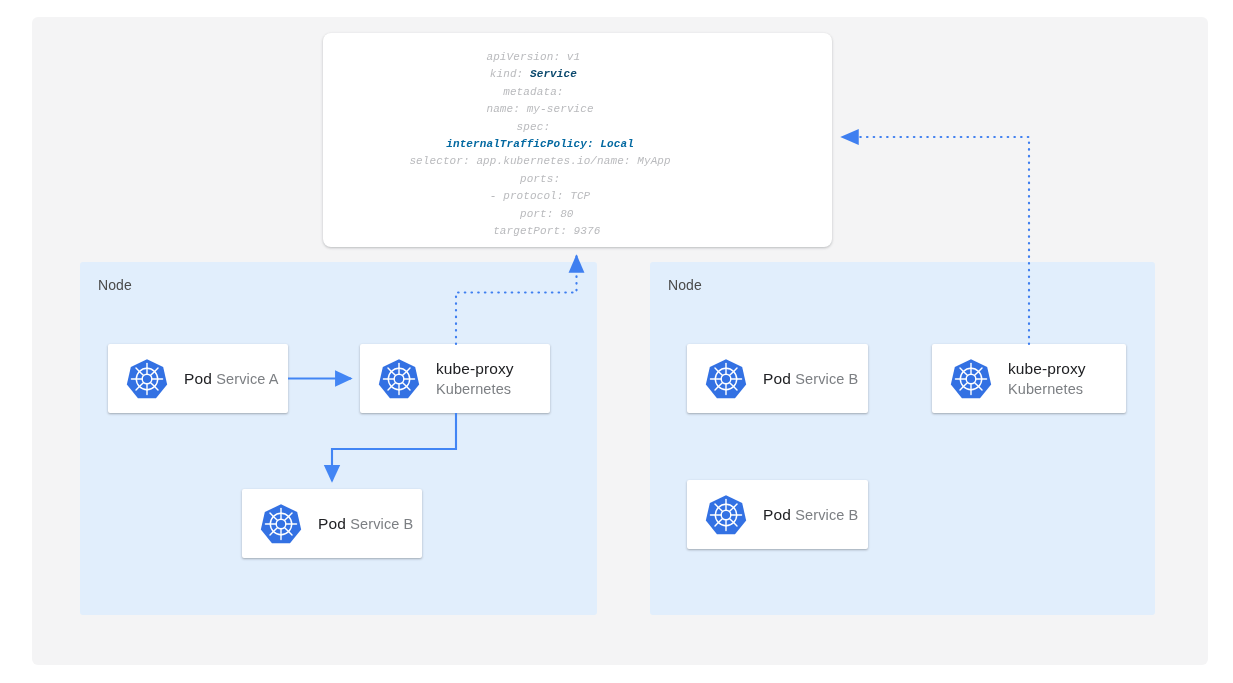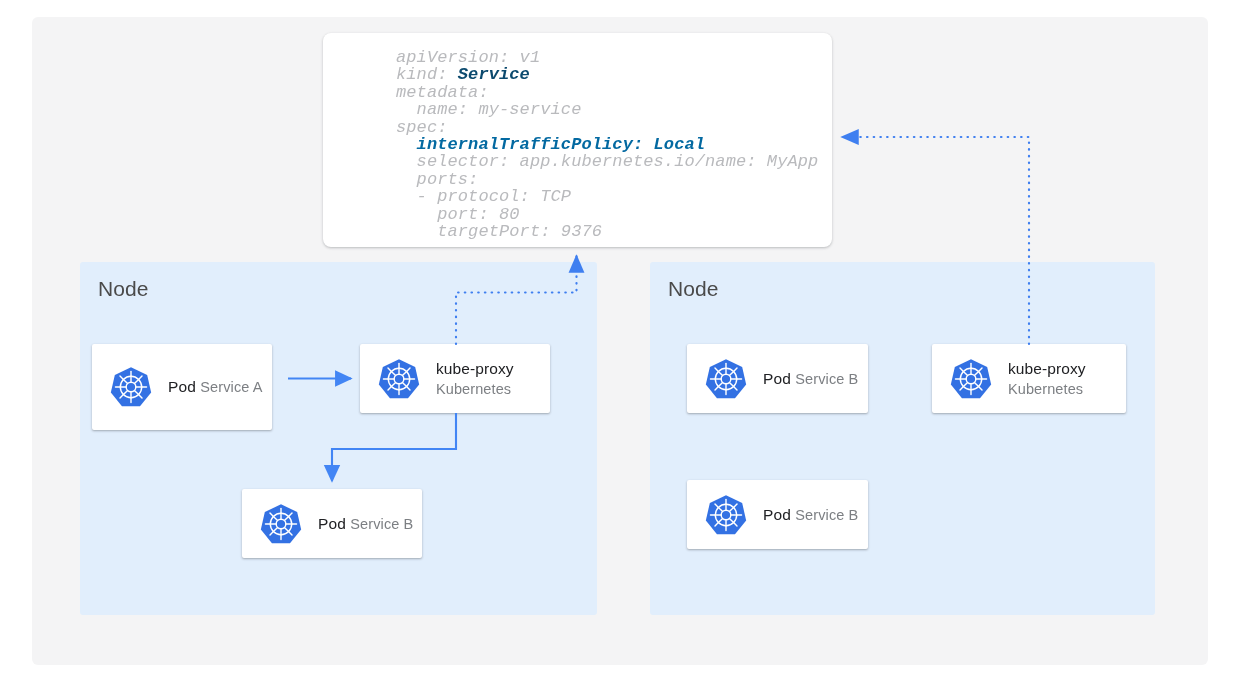--- a/index.html
+++ b/index.html
@@ -45,12 +45,13 @@
     left: 73px;
     top: 16px;
     font-family: "Liberation Mono", "DejaVu Sans Mono", monospace;
-    font-size: 17px;
+    font-size: 11px;
     line-height: 17.4px;
     color: #b9babd;
     font-style: italic;
     white-space: pre;
     letter-spacing: .1px;
+    text-align: center;
   }
   .yaml-line { display: block; }
   .yaml-line.bold { font-weight: bold; color: #0369a1; }

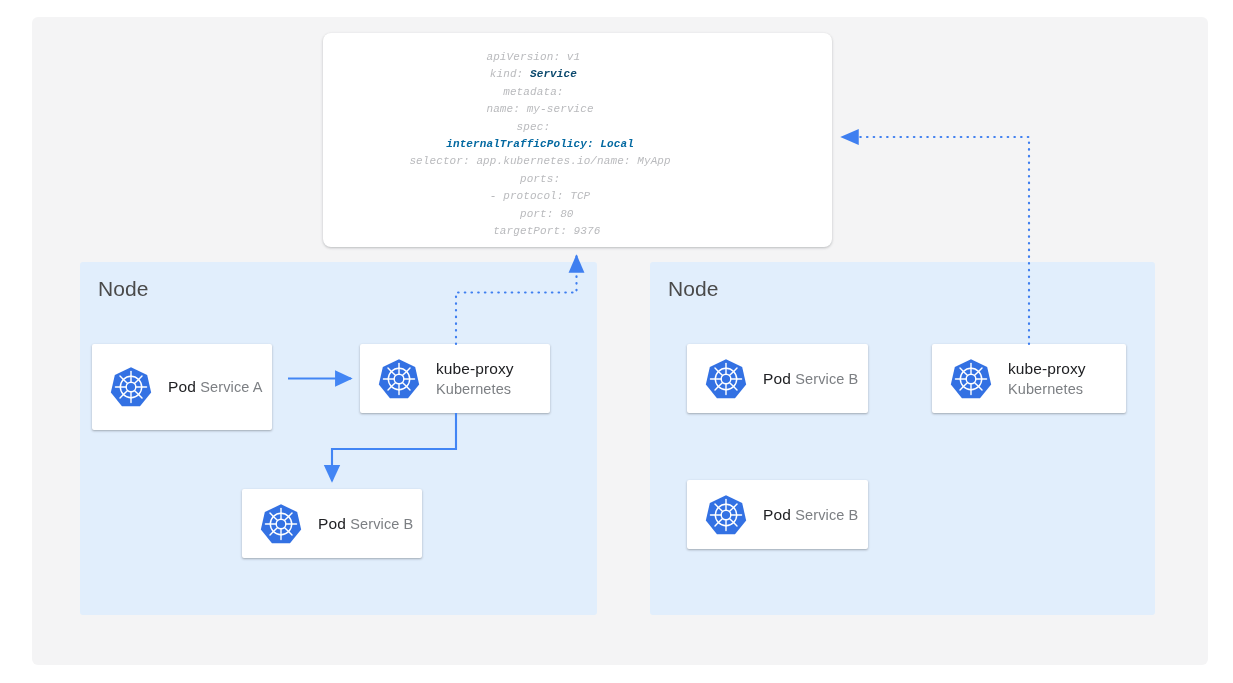--- a/index.html
+++ b/index.html
@@ -69,7 +69,7 @@
     position: absolute;
     left: 18px;
     top: 15px;
-    font-size: 21px;
+    font-size: 14px;
     color: #4a4a4a;
     letter-spacing: .1px;
   }

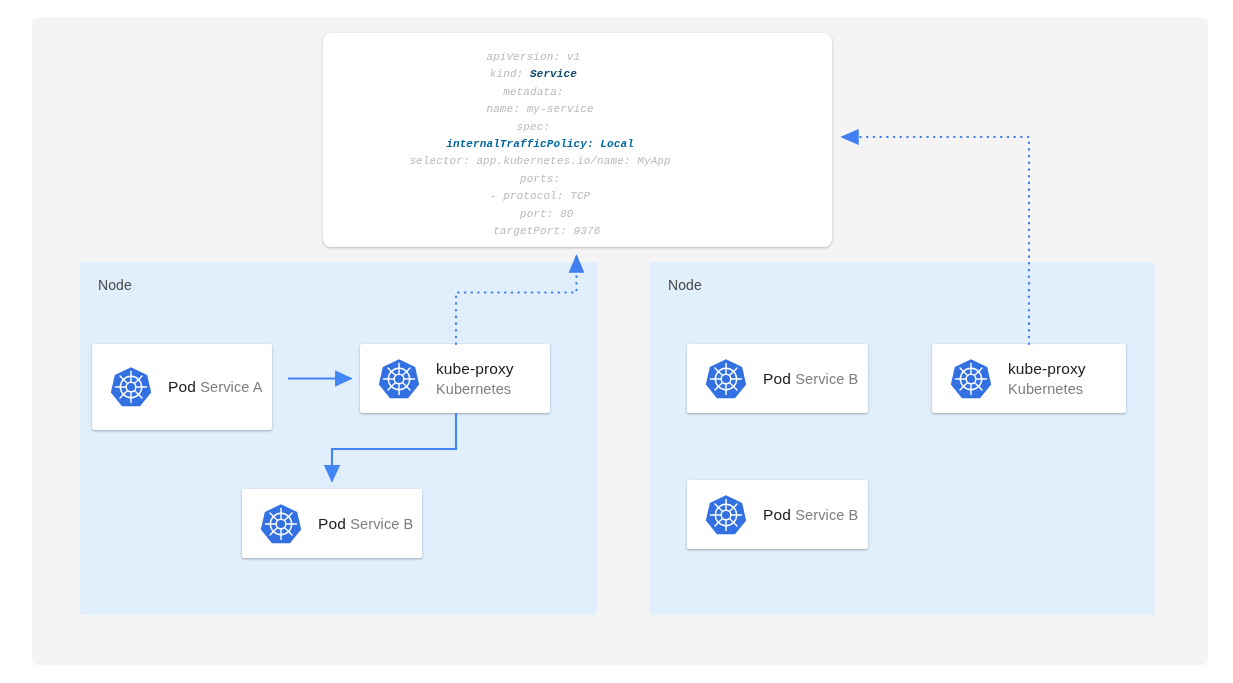--- a/index.html
+++ b/index.html
@@ -113,7 +113,7 @@
   }
 
   
-  #card-pod-a    { left: 92px; top: 344px; width: 180px; height: 86px; }
+  #card-pod-a    { left: 108px; top: 344px; width: 180px; height: 69px; }
   #card-kproxy-l { left: 360px; top: 344px; width: 190px; height: 69px; }
   #card-pod-b-l  { left: 242px; top: 489px; width: 180px; height: 69px; }
   #card-pod-b-r1 { left: 687px; top: 344px; width: 181px; height: 69px; }

